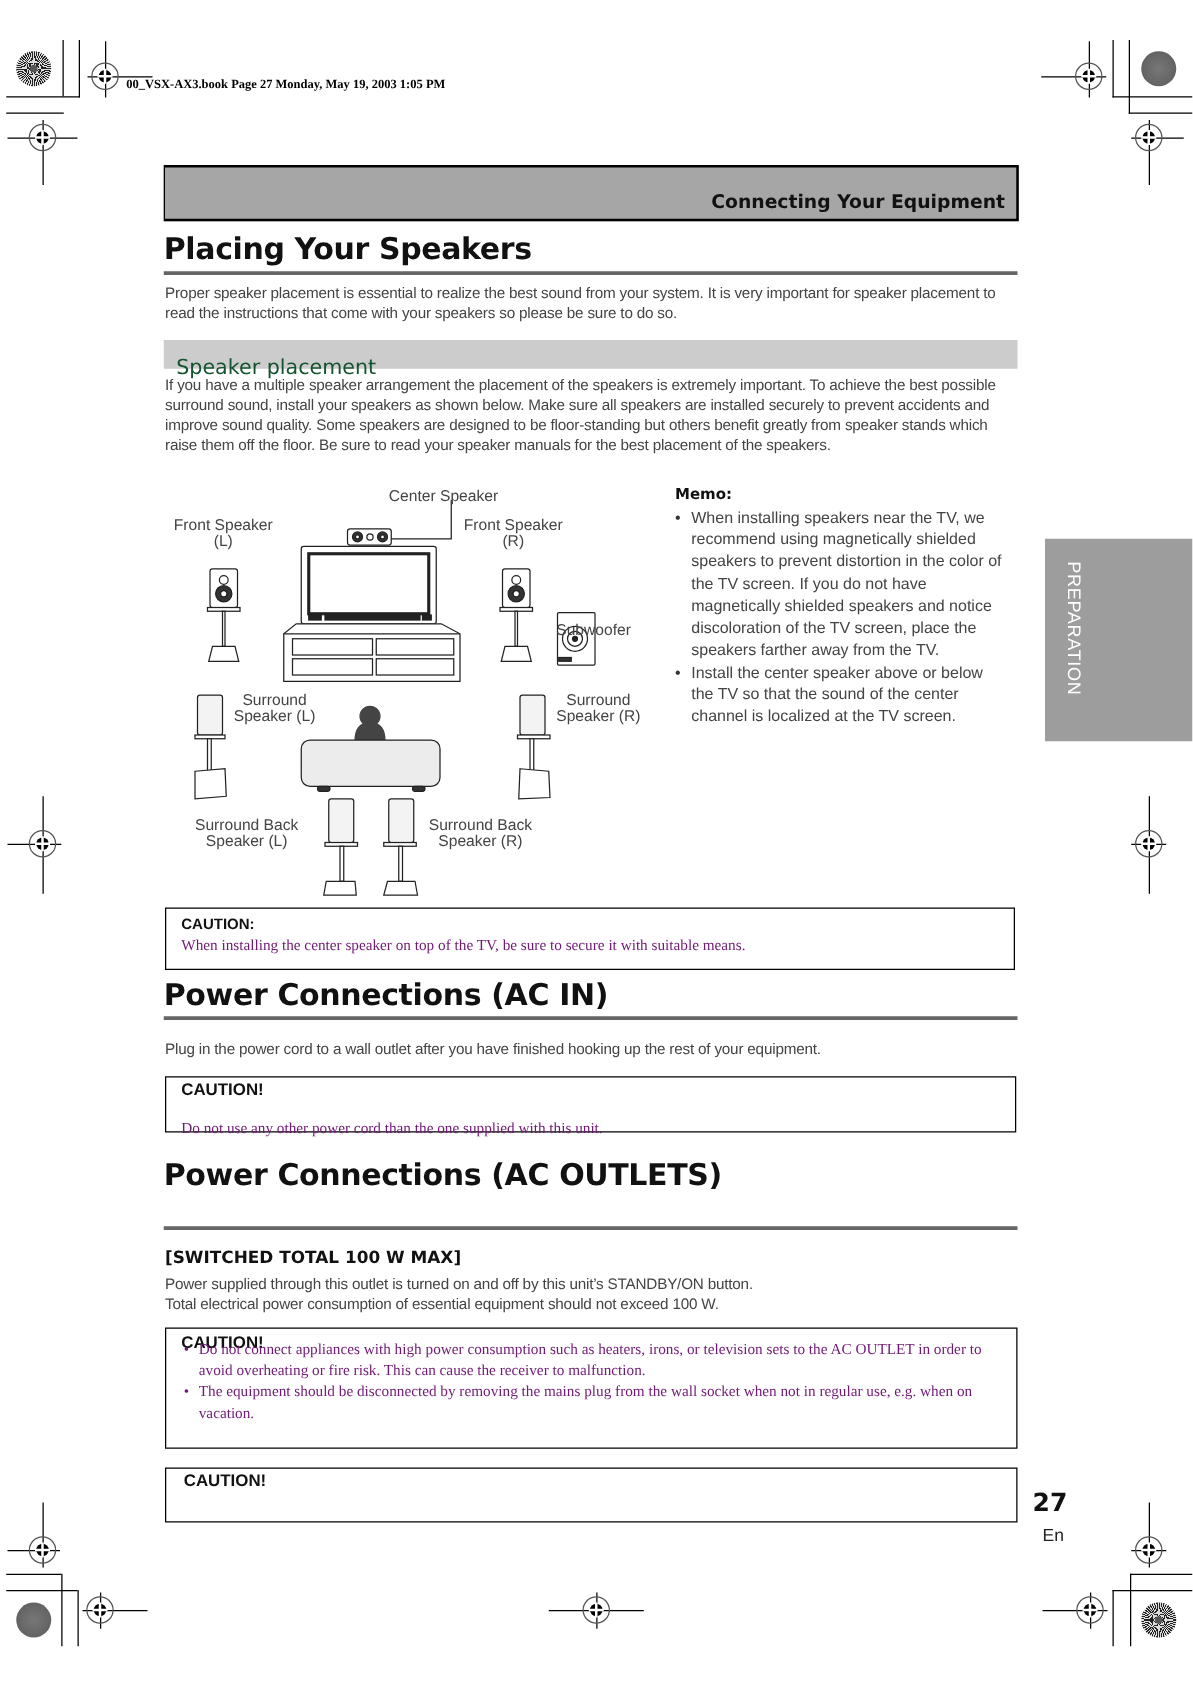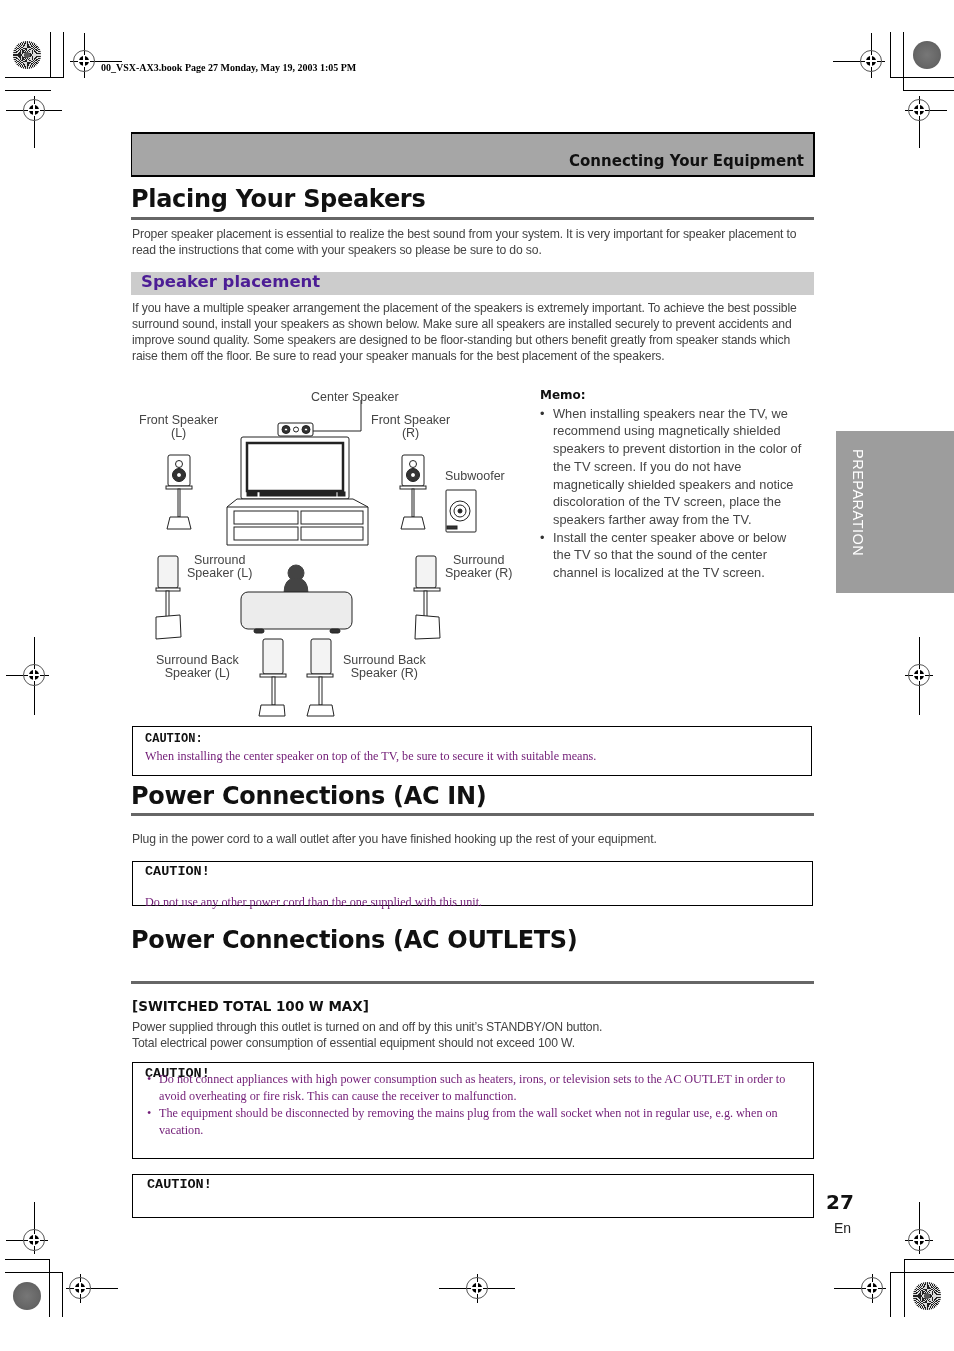--- a/index.html
+++ b/index.html
@@ -33,7 +33,7 @@
     .body-text { position: absolute; left: 132px; width: 682px; font-size: 12.2px; line-height: 16px; color: #444; letter-spacing: -0.15px; }
 
     .subhead { position: absolute; left: 131px; top: 272px; width: 683px; height: 23px; background: #cccccc; }
-    .subhead span { position: absolute; left: 10px; top: 0px; font-family: "DejaVu Sans", sans-serif; font-weight: bold; font-size: 16.5px; color: #4c1d95; }
+    .subhead span { position: absolute; left: 10px; top: 12px; font-family: "DejaVu Sans", sans-serif; font-weight: normal; font-size: 16.5px; color: #14532d; }
 
     .diag-label { position: absolute; font-size: 12.5px; line-height: 13px; color: #444; text-align: center; white-space: nowrap; }
 

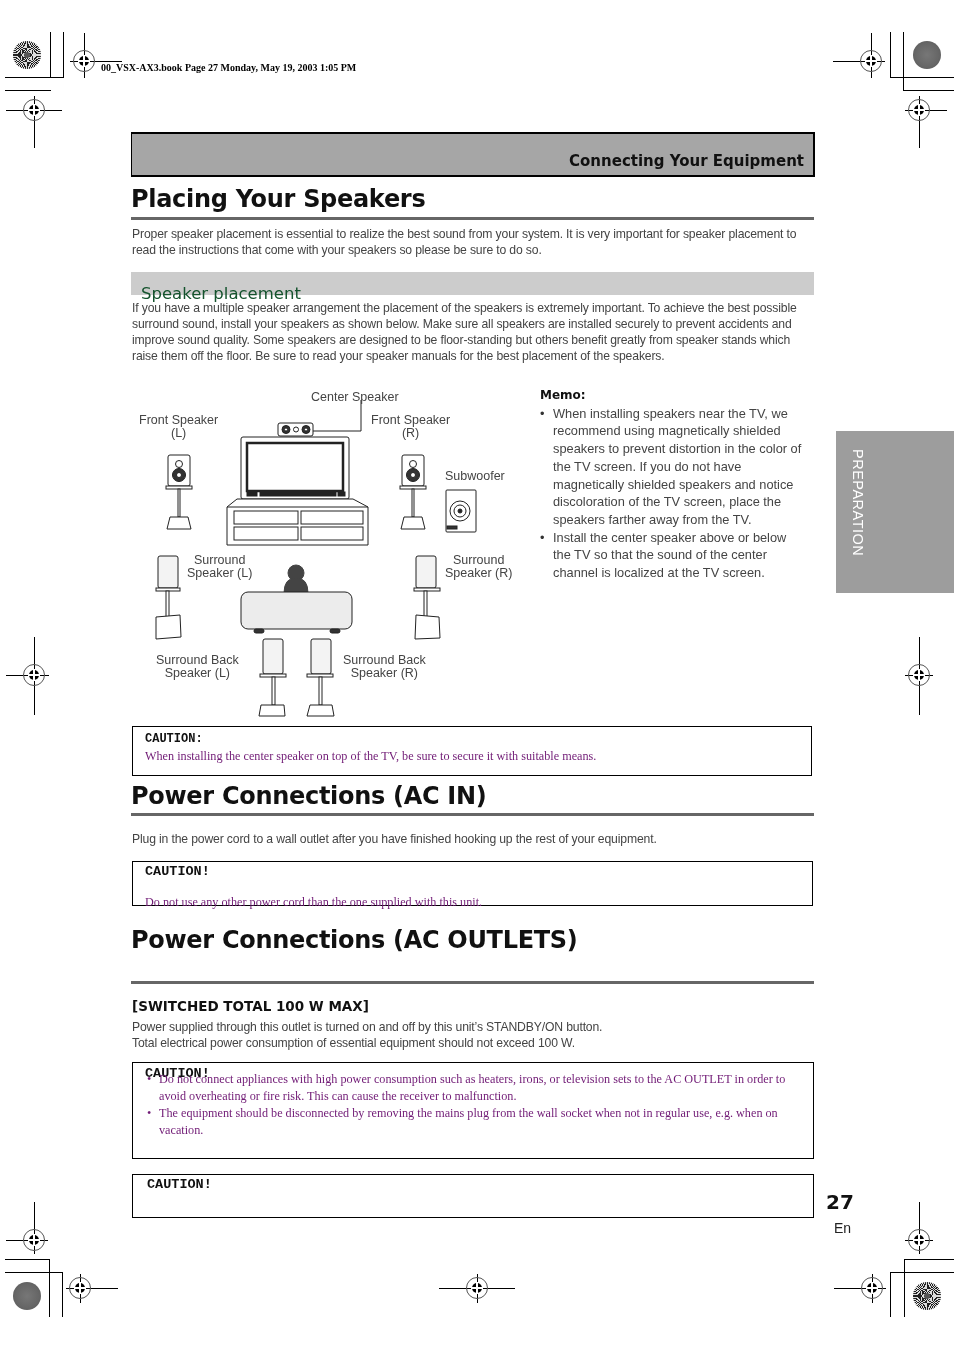--- a/index.html
+++ b/index.html
@@ -278,7 +278,7 @@
   <div>Front Speaker</div>
   <div>(R)</div>
 </div>
-<div class="diag-label" style="left:445px;top:470px;">Subwoofer</div>
+<div class="diag-label" style="left:445px;top:498px;">Subwoofer</div>
 <div class="diag-label" style="left:187px;top:554px;">
   <div>Surround</div>
   <div>Speaker (L)</div>

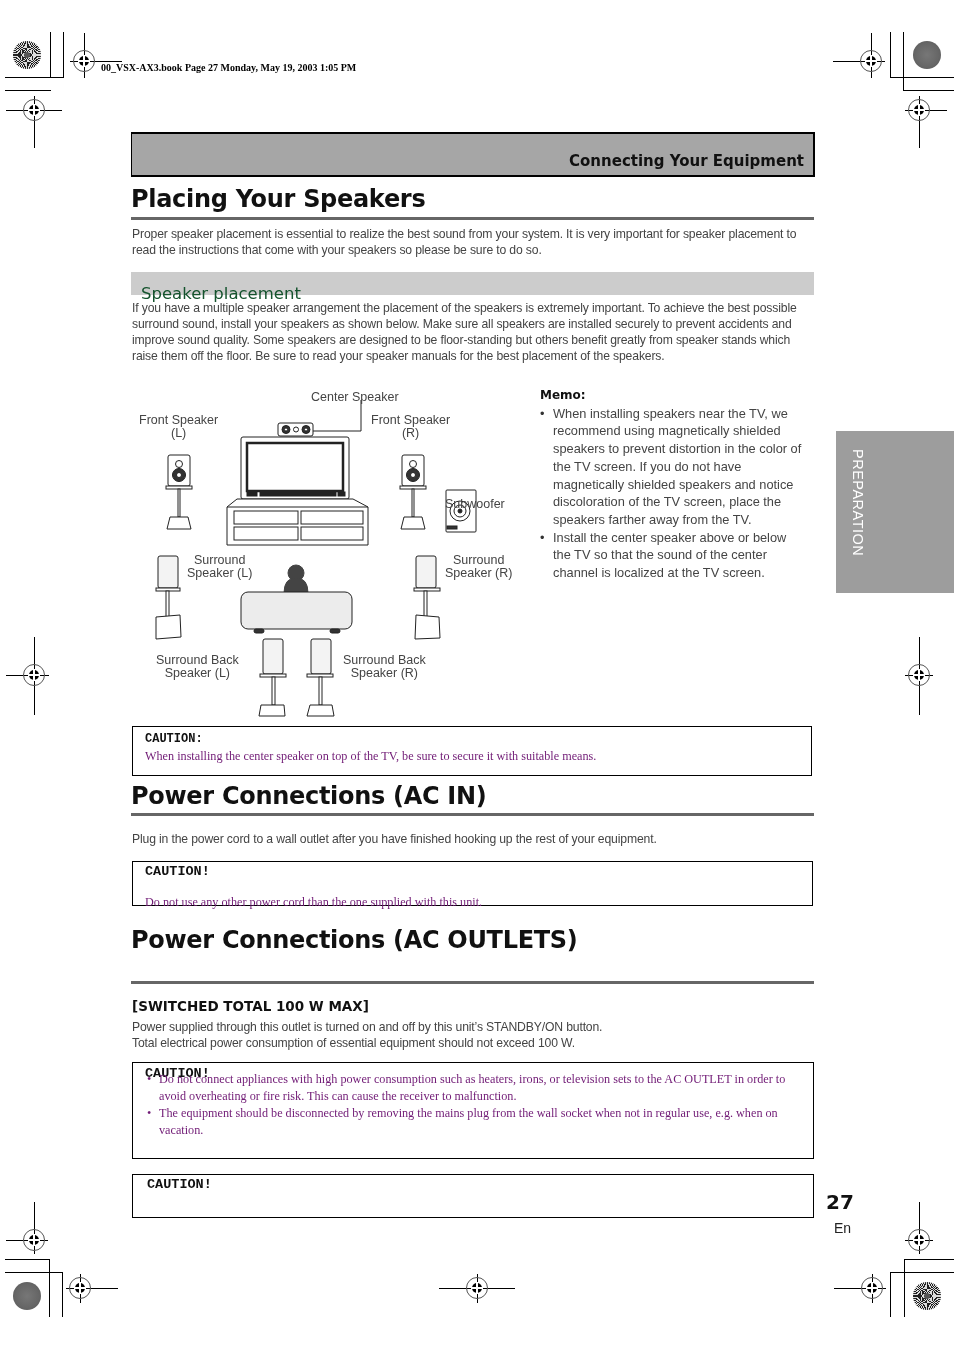--- a/index.html
+++ b/index.html
@@ -44,7 +44,7 @@
     .memo li::before { content: "•"; position: absolute; left: 0; top: 0; color: #333; }
 
     .caution-box { position: absolute; left: 132px; border: 1px solid #000; background: #fff; }
-    .caution-box .ct { position: absolute; left: 12px; font-family: Liberation Mono, monospace; font-weight: bold; color: #111; text-align: right; }
+    .caution-box .ct { position: absolute; left: 12px; font-family: Liberation Sans, sans-serif; font-weight: bold; color: #111; text-align: right; }
     .caution-box .cb { position: absolute; left: 12px; right: 10px; font-size: 12.2px; line-height: 17px; color: #701a75; font-family: Liberation Serif, serif; }
     .caution-box ul { list-style: none; }
     .caution-box li { position: relative; padding-left: 14px; }

